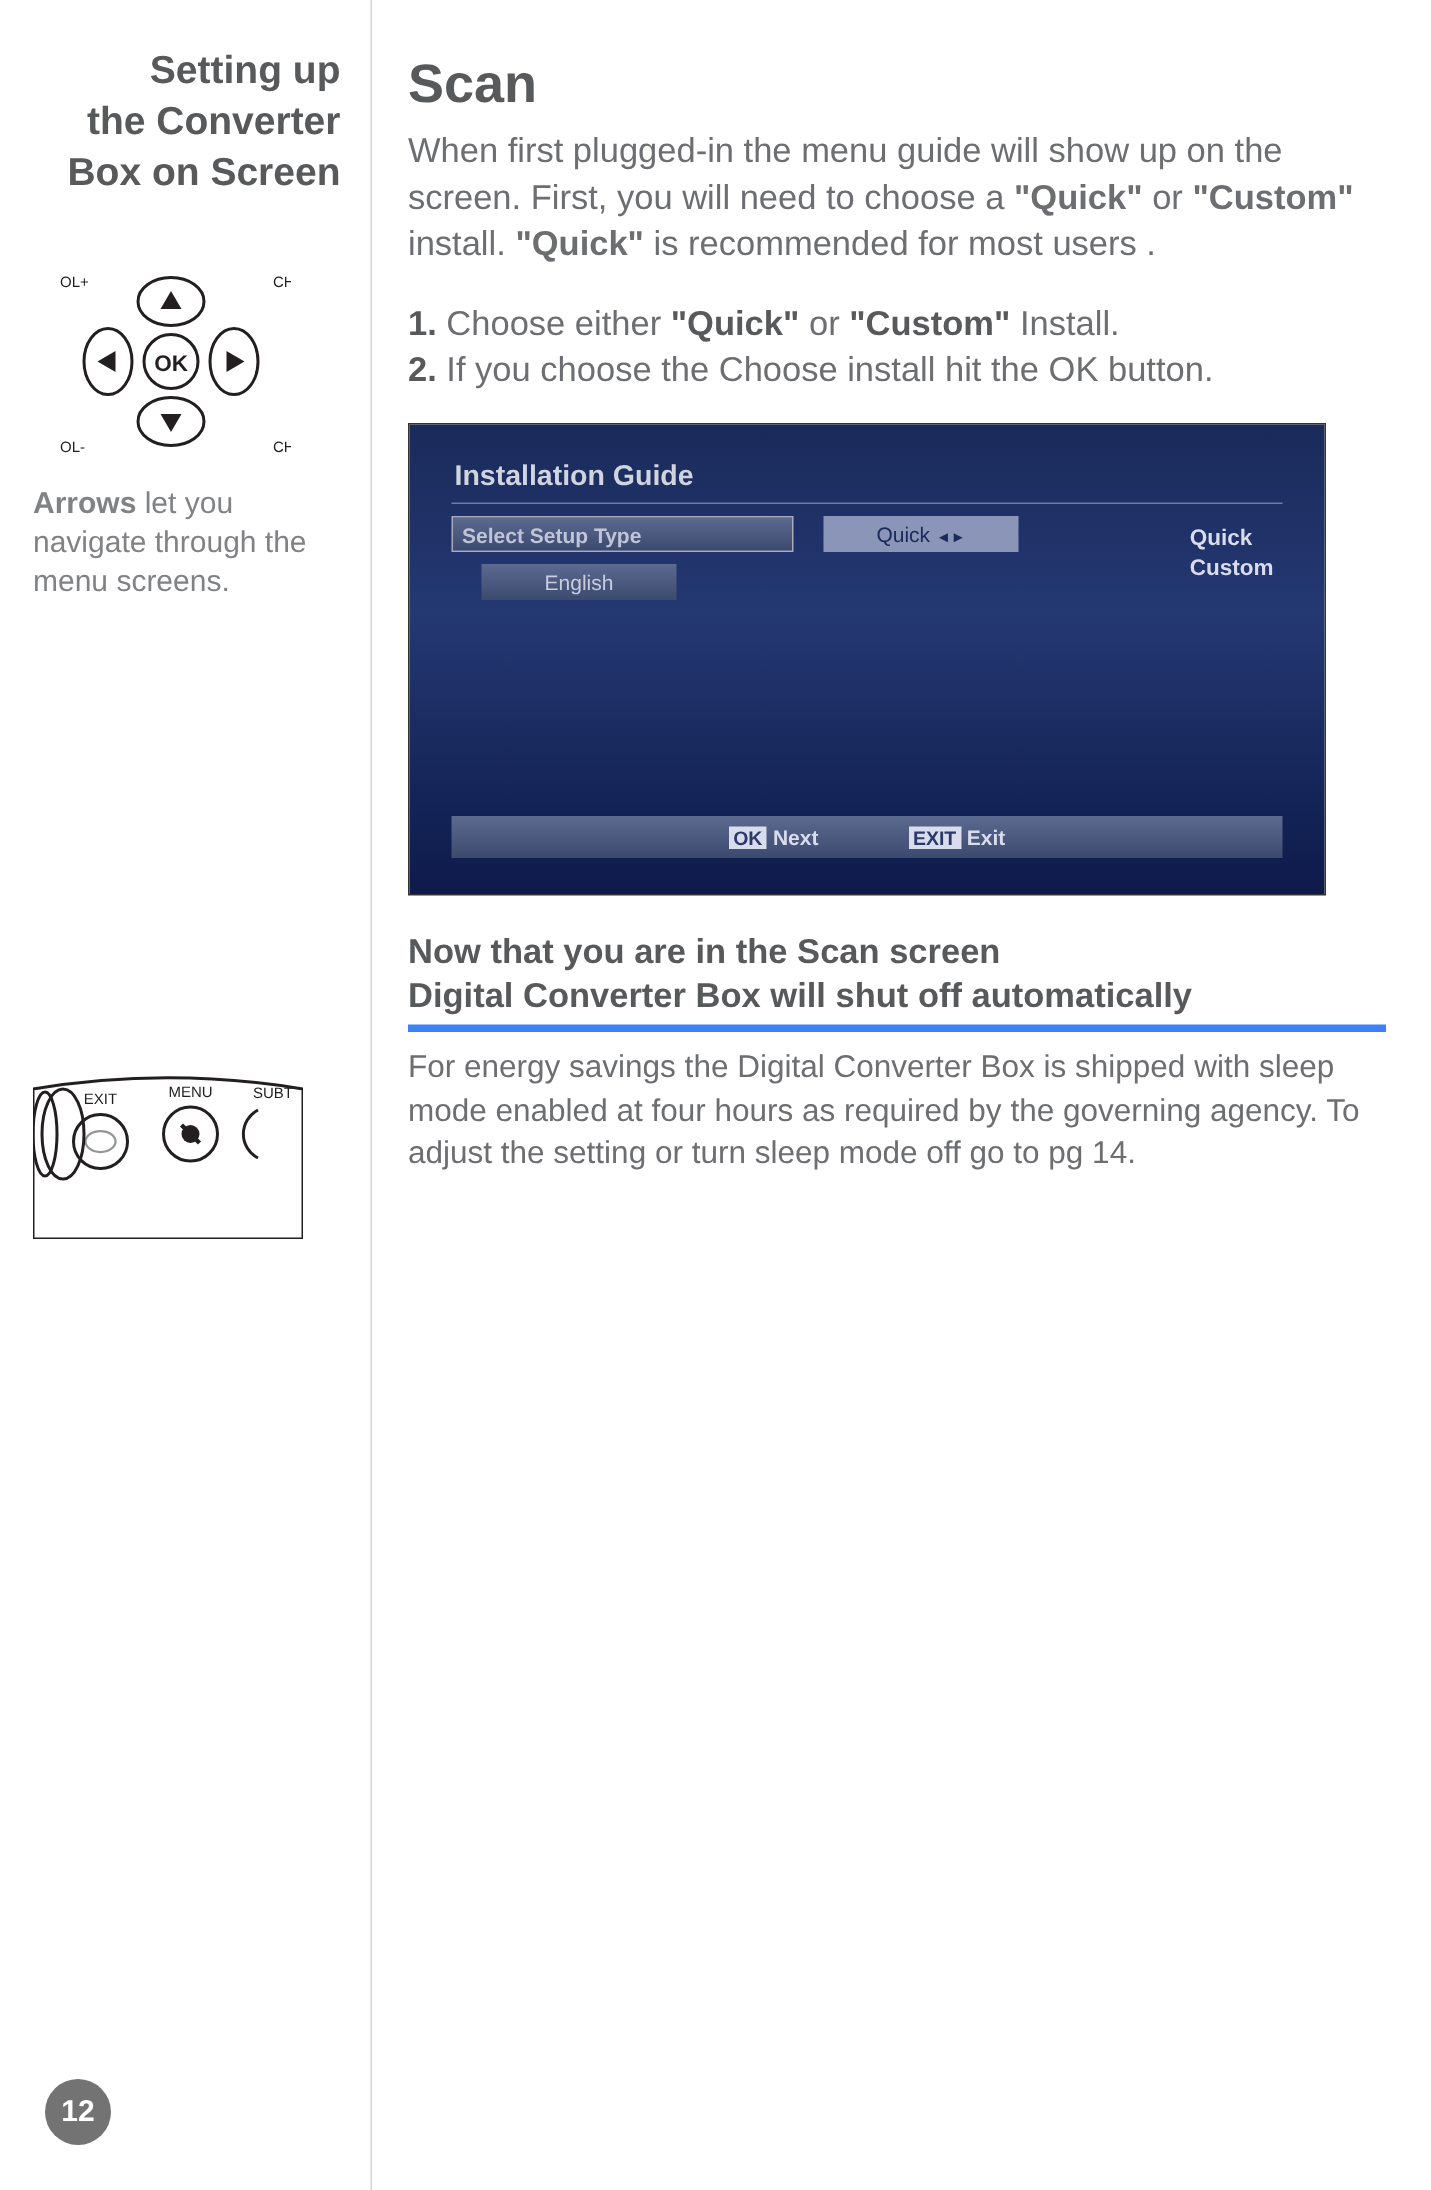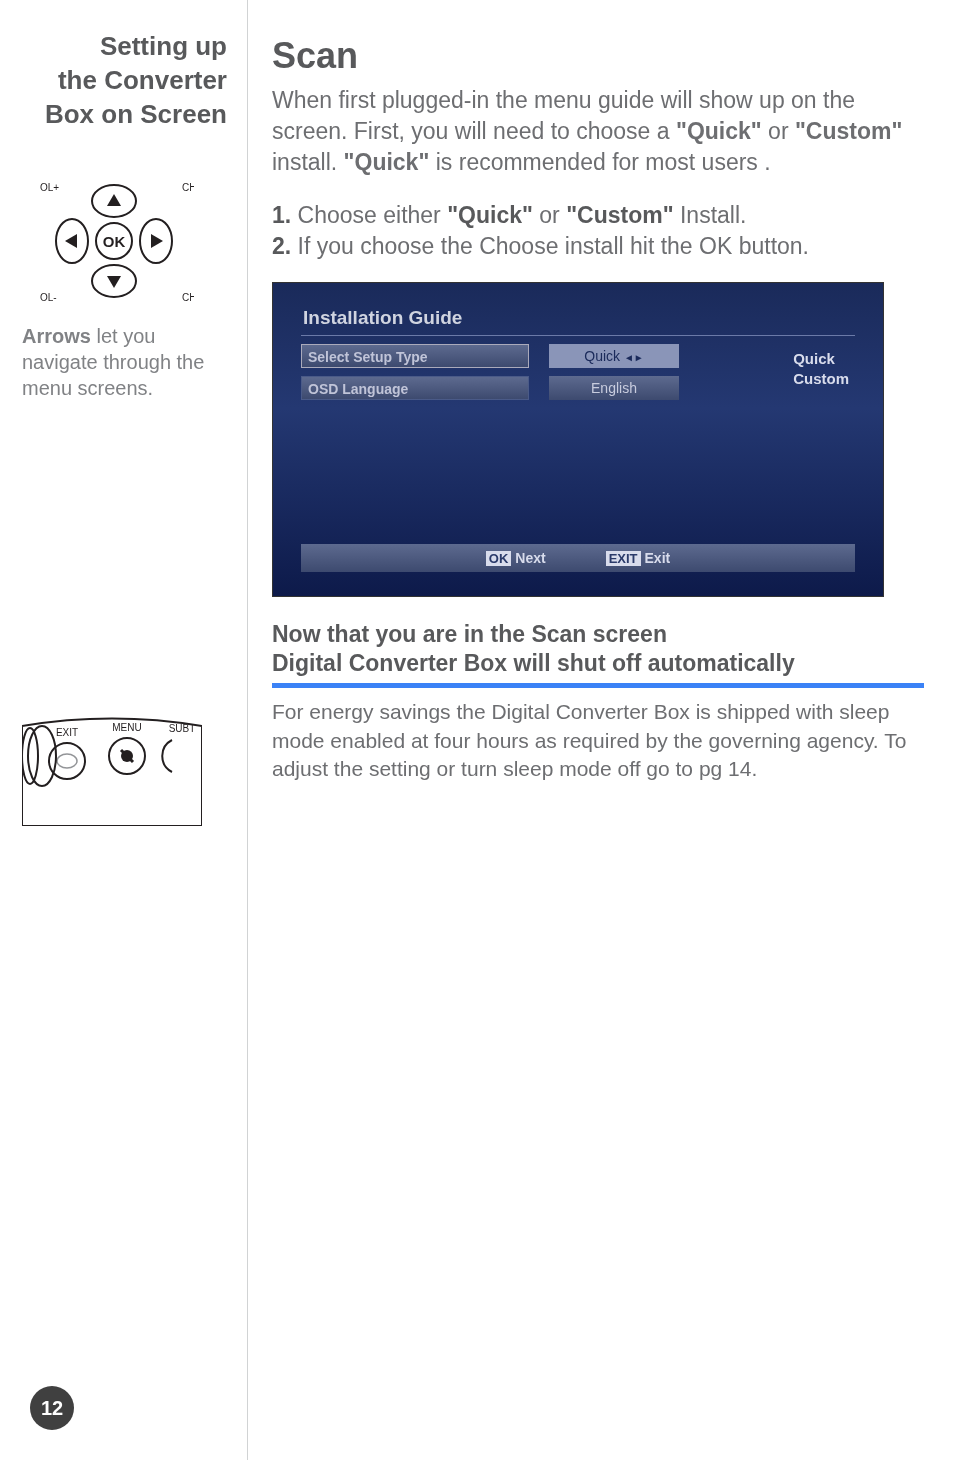--- a/index.html
+++ b/index.html
@@ -103,7 +103,6 @@
           <div class="osd-cell-value selected"><span>Quick</span> <span class="arrow-ind">◄►</span></div>
         </div>
         <div class="osd-row">
-          <div class="osd-cell-label">OSD Language</div>
           <div class="osd-cell-value">English</div>
         </div>
         <div class="osd-side">

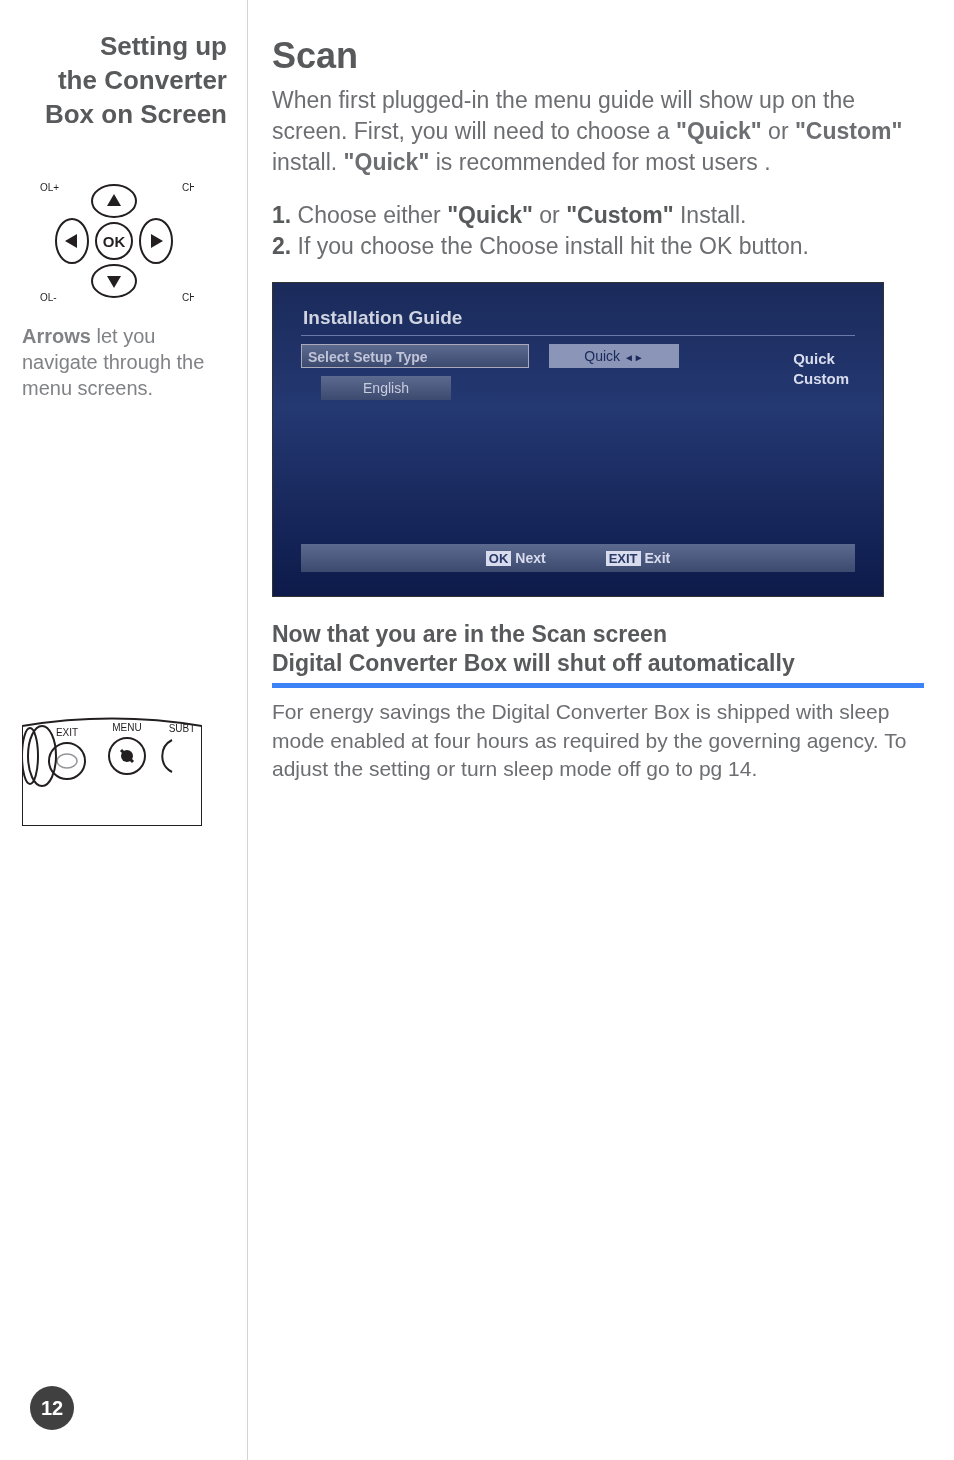--- a/index.html
+++ b/index.html
@@ -32,7 +32,7 @@
 .scan-text { font-size: 23px; line-height: 1.35; color: #6d6e71; margin-bottom: 220px; }
 .shutoff-title { font-size: 23px; font-weight: bold; padding-bottom: 6px; border-bottom: 5px solid #3b82f6; margin-bottom: 10px; }
 .shutoff-body { font-size: 21px; line-height: 1.35; color: #6d6e71; }
-.page-num { position: absolute; bottom: 30px; left: 30px; width: 44px; height: 44px; border-radius: 50%; background: #404040; color: #fff; font-size: 20px; font-weight: bold; display: flex; align-items: center; justify-content: center; }
+.page-num { position: absolute; bottom: 30px; left: 30px; width: 44px; height: 44px; border-radius: 50%; background: #737373; color: #fff; font-size: 20px; font-weight: bold; display: flex; align-items: center; justify-content: center; }
 .arrow-ind { font-size: 10px; }
 </style>
 </head>

